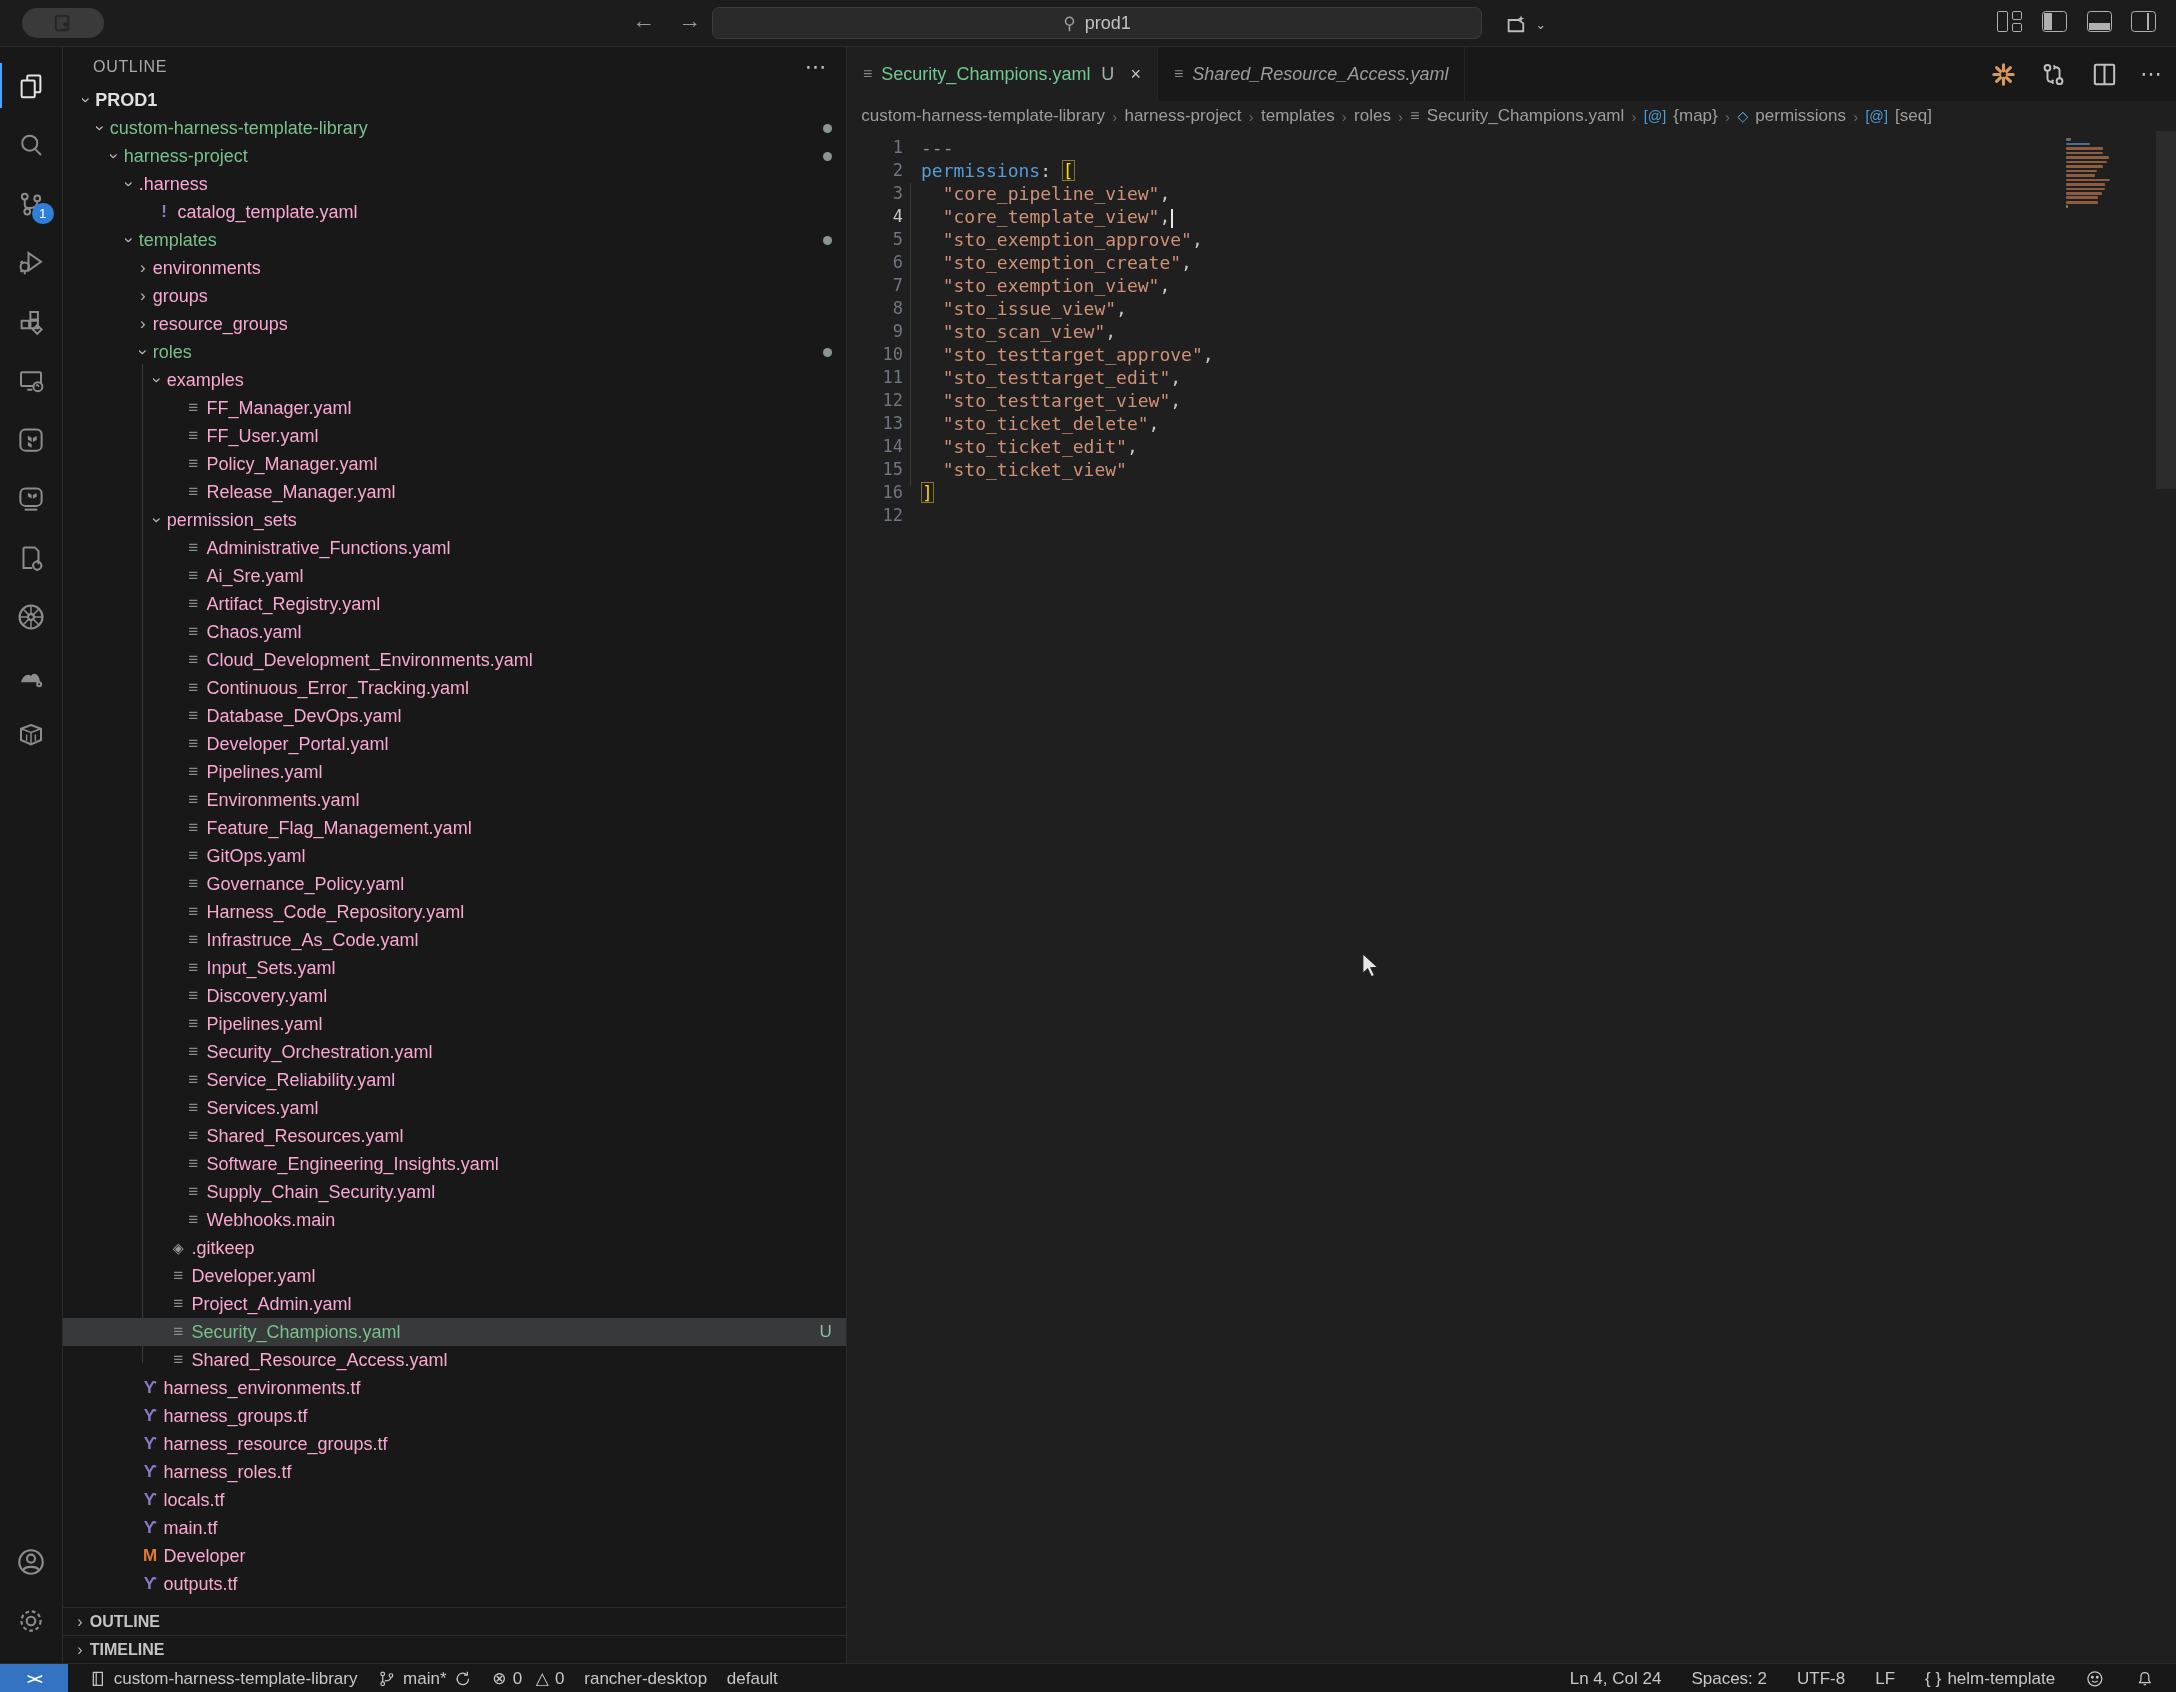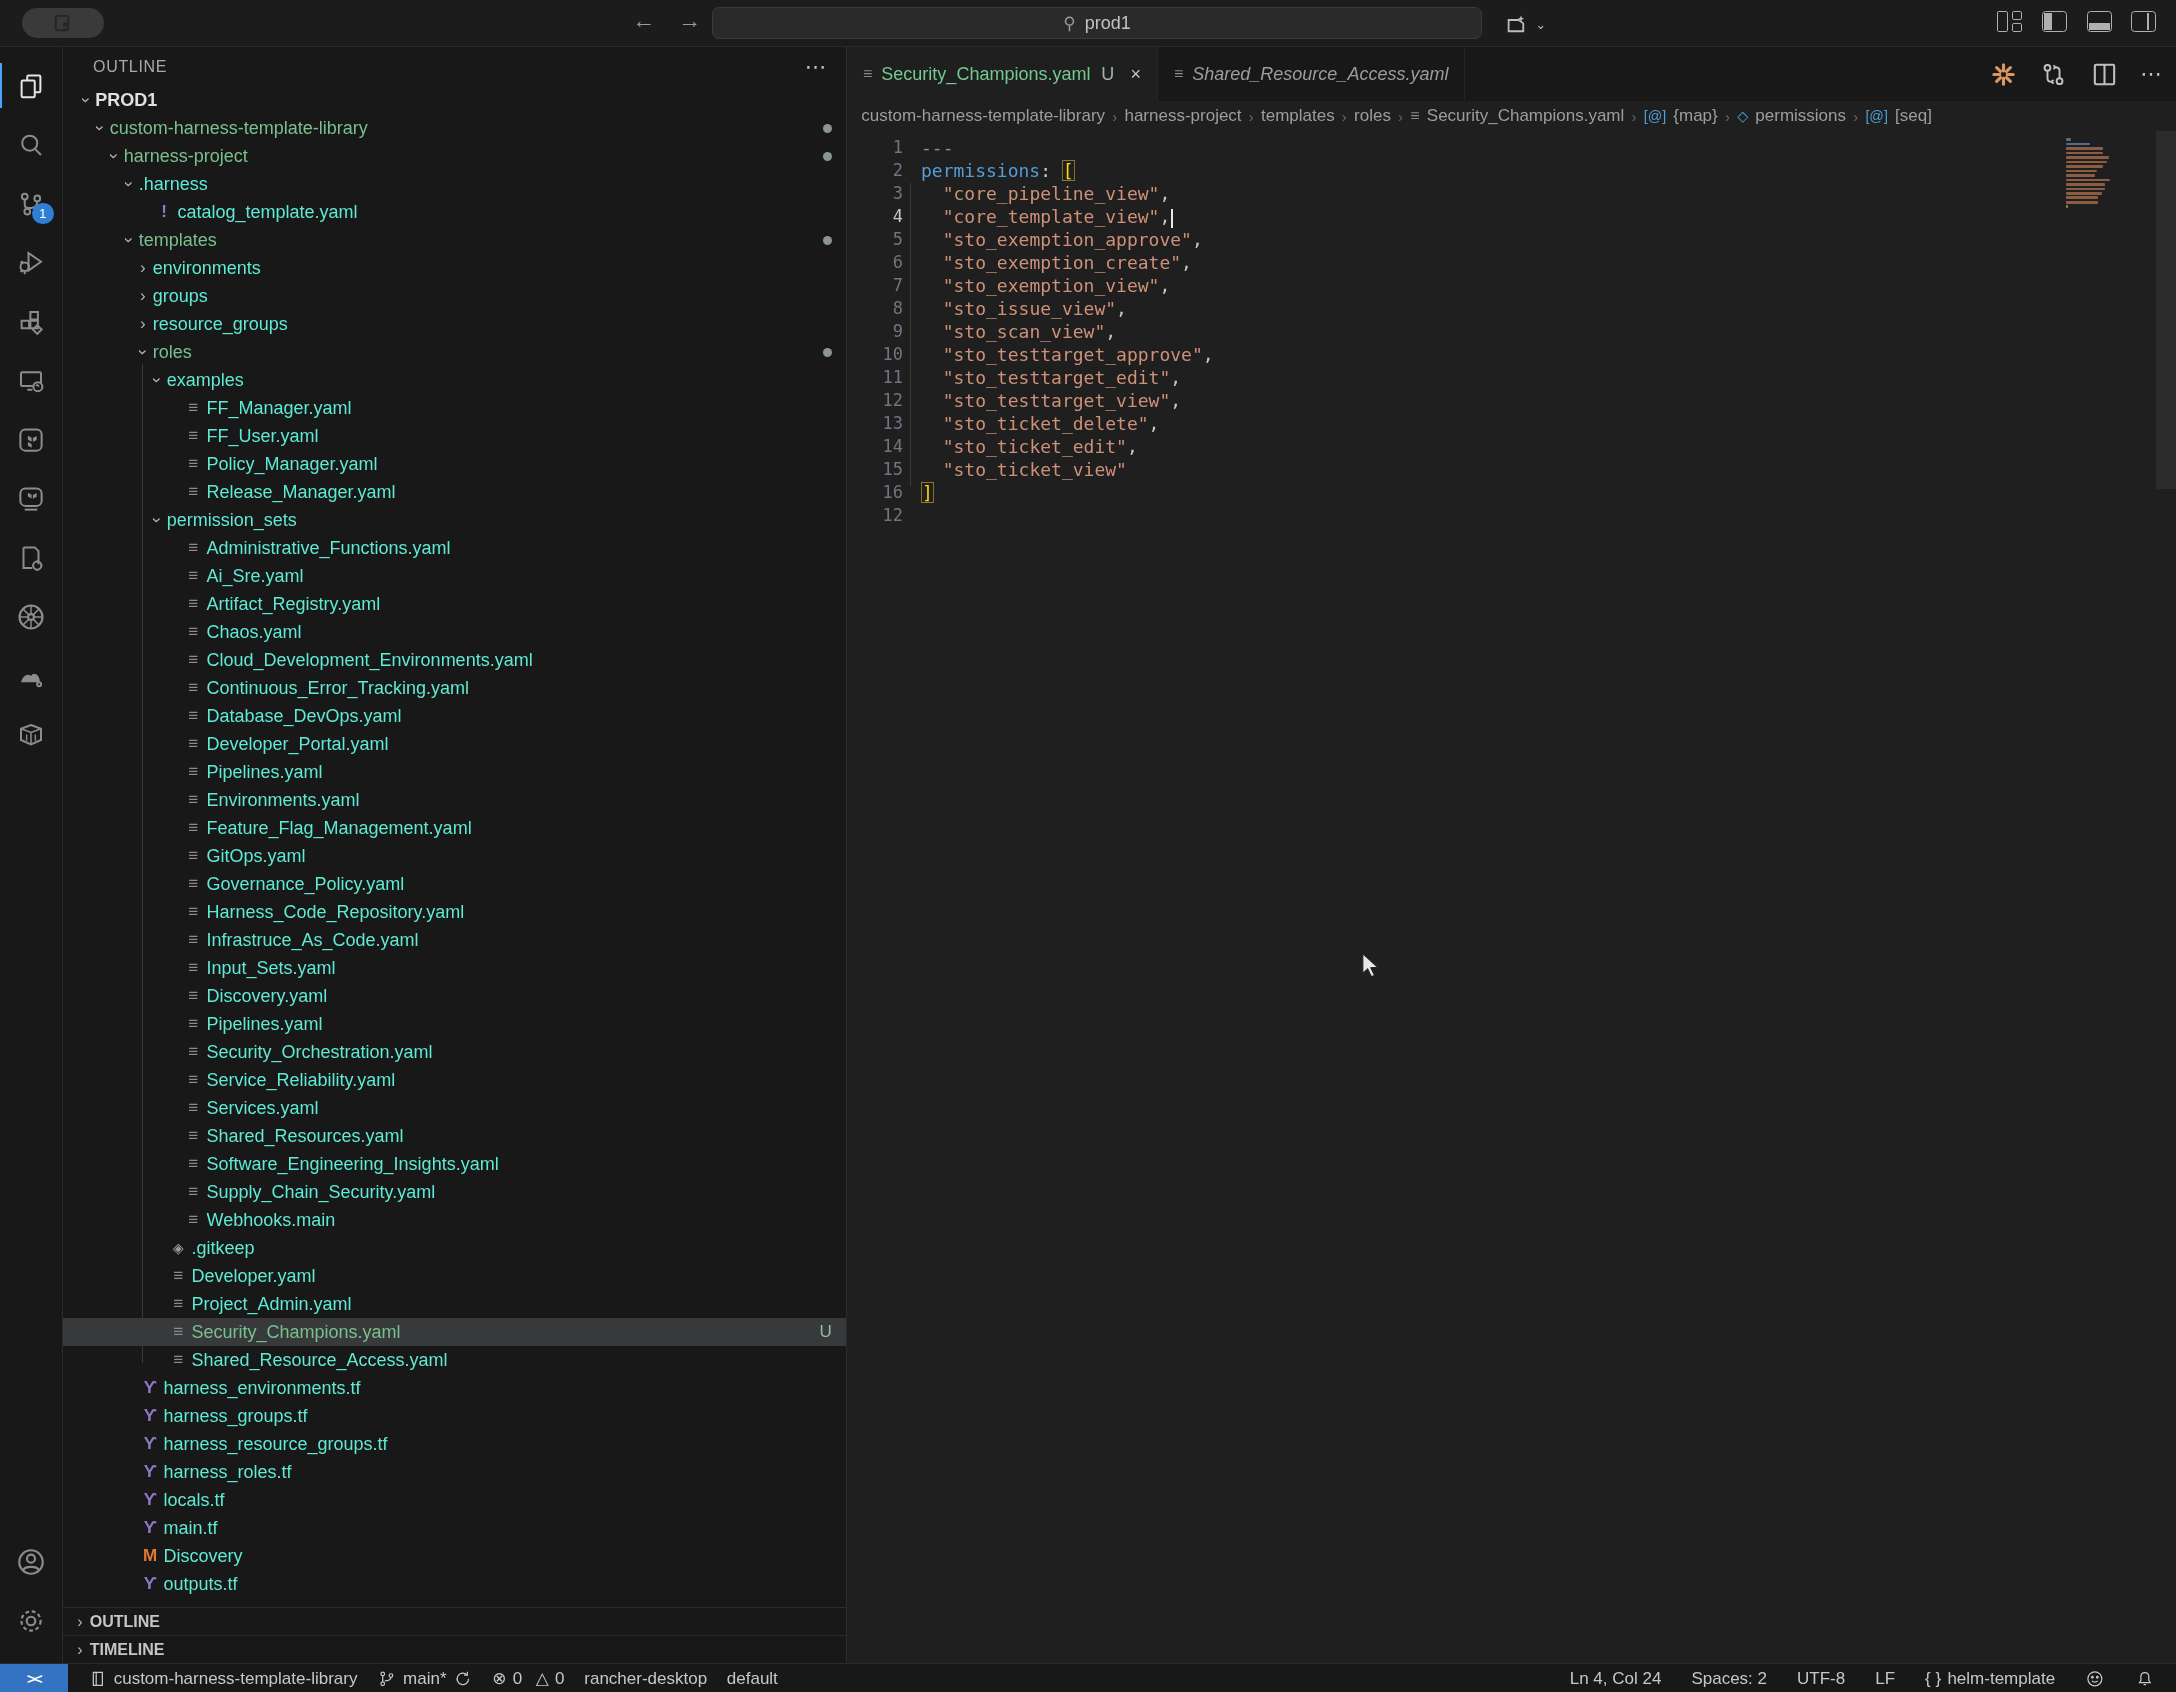--- a/index.html
+++ b/index.html
@@ -65,7 +65,7 @@
   .trow .ficon.tf { color:#9179c7; font-weight:bold; }
   .trow .ficon.make { color:#e37933; font-weight:bold; }
   .trow .ficon.keep { color:#9a9a9a; font-size:14.3px; }
-  .trow .lbl { color:#5eead4; }
+  .trow .lbl { color:#f9a8d4; }
   .trow .lbl.green { color:#79c08c; }
   .trow .lbl.bold { font-weight:bold; color:#e0e0e0; }
   .trow .right { margin-left:auto; margin-right:14.3px; }

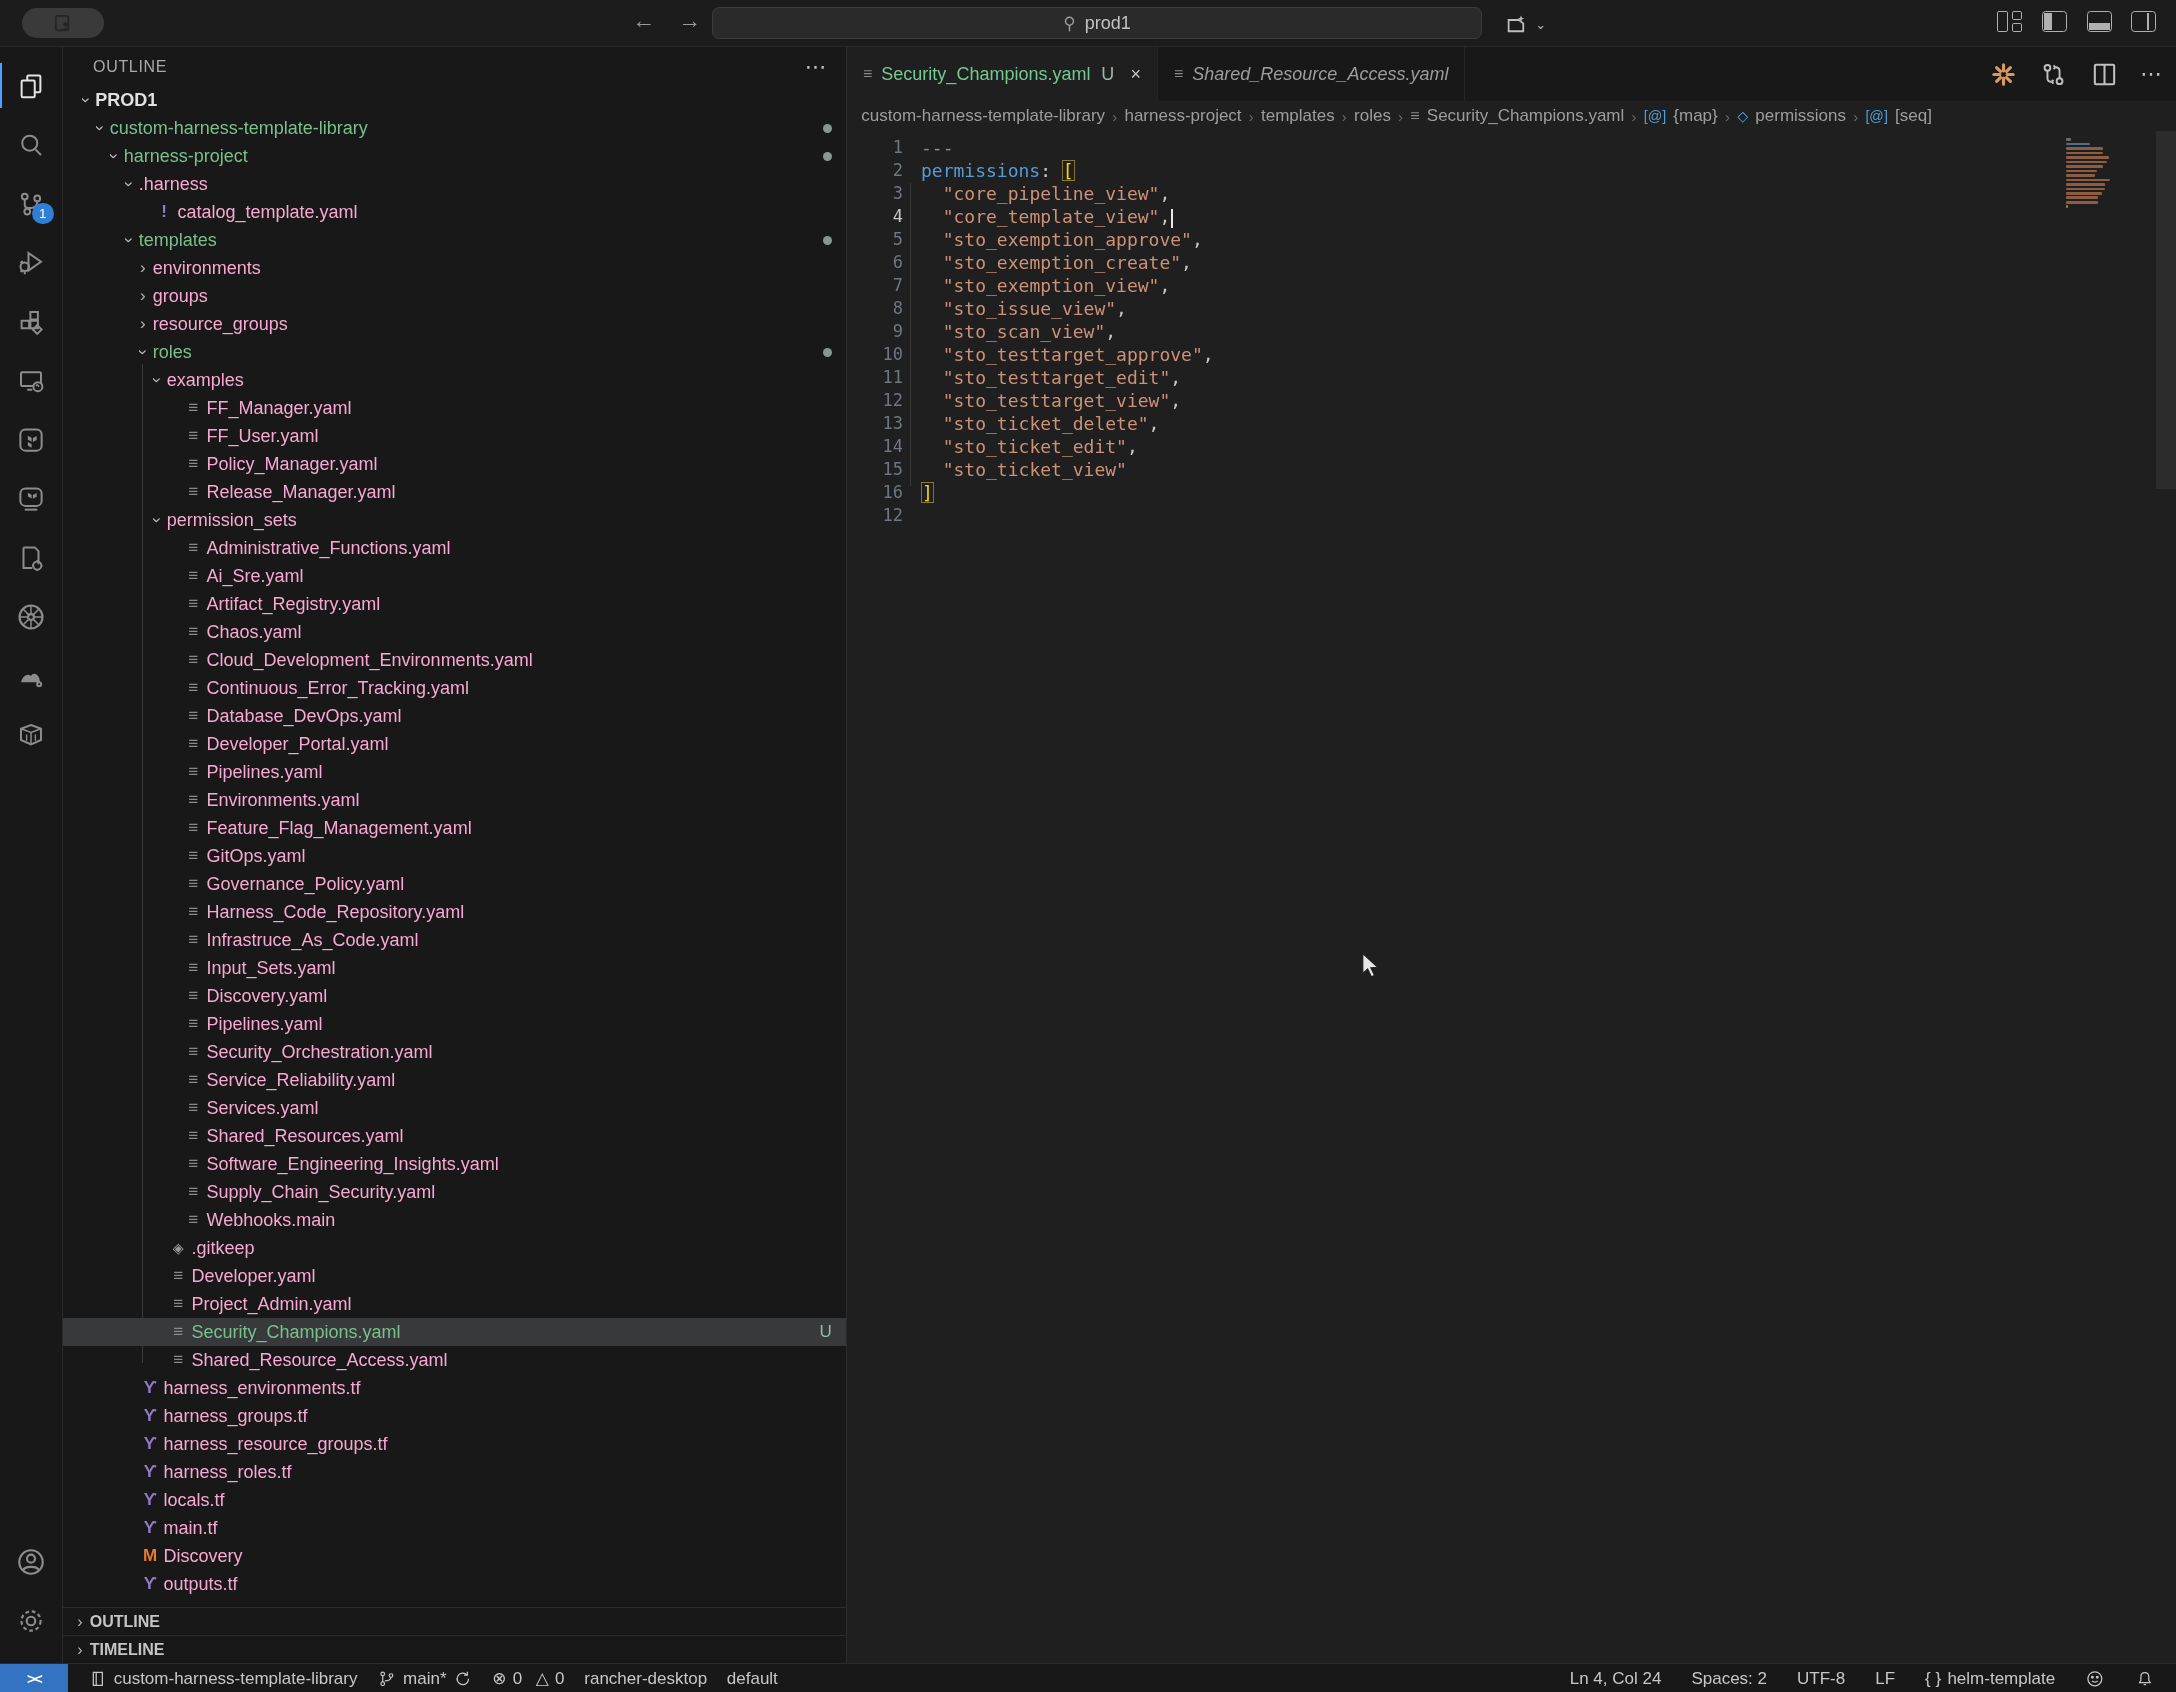--- a/index.html
+++ b/index.html
@@ -533,7 +533,7 @@
           <div class="trow" style="padding-left: 56px;">
             <span class="chev"></span>
             <span class="ficon make">M</span>
-            <span class="lbl">Discovery</span>
+            <span class="lbl">Developer</span>
           </div>
           <div class="trow" style="padding-left: 56px;">
             <span class="chev"></span>

